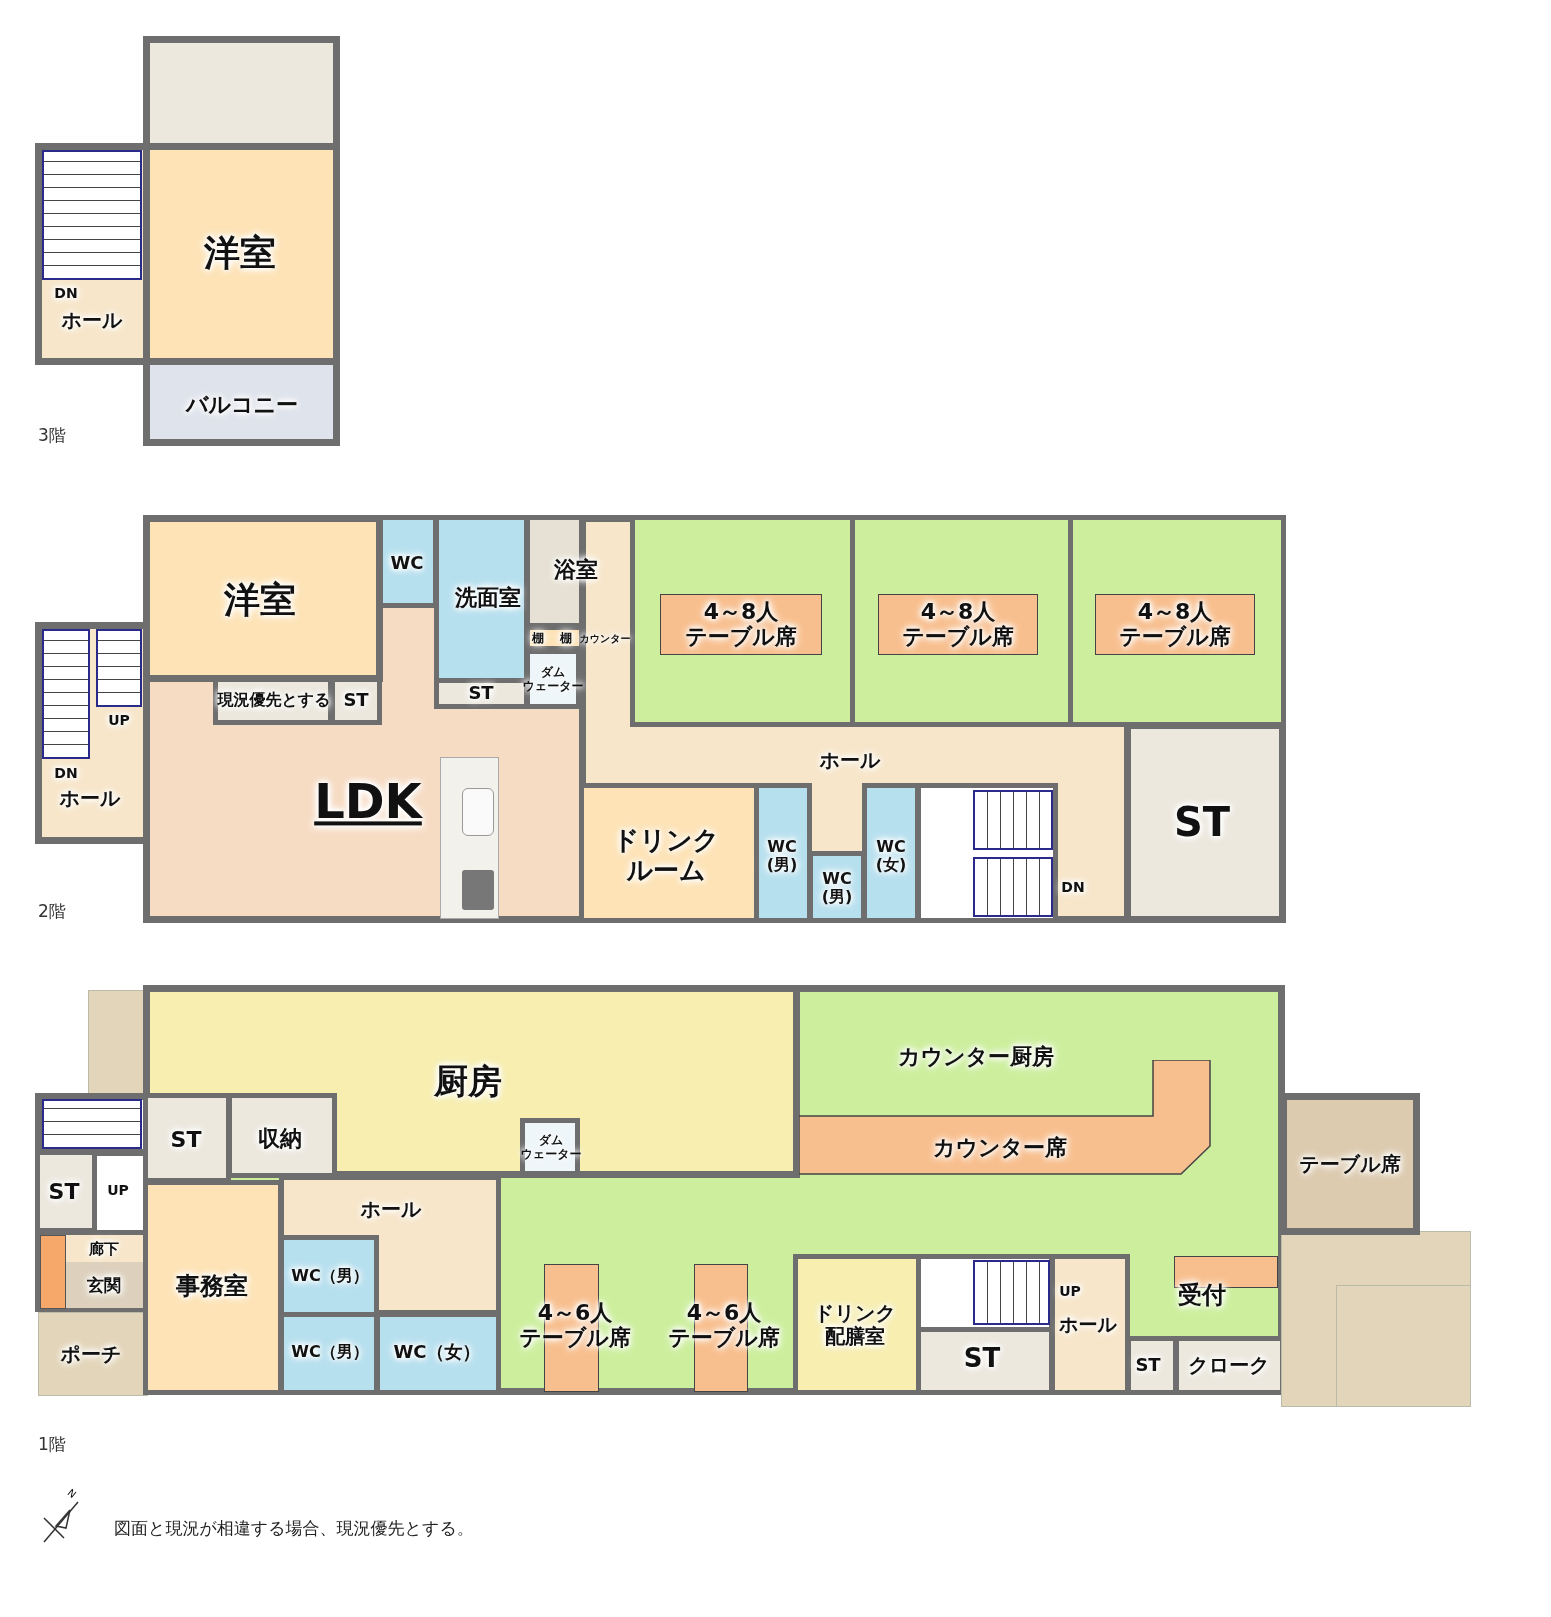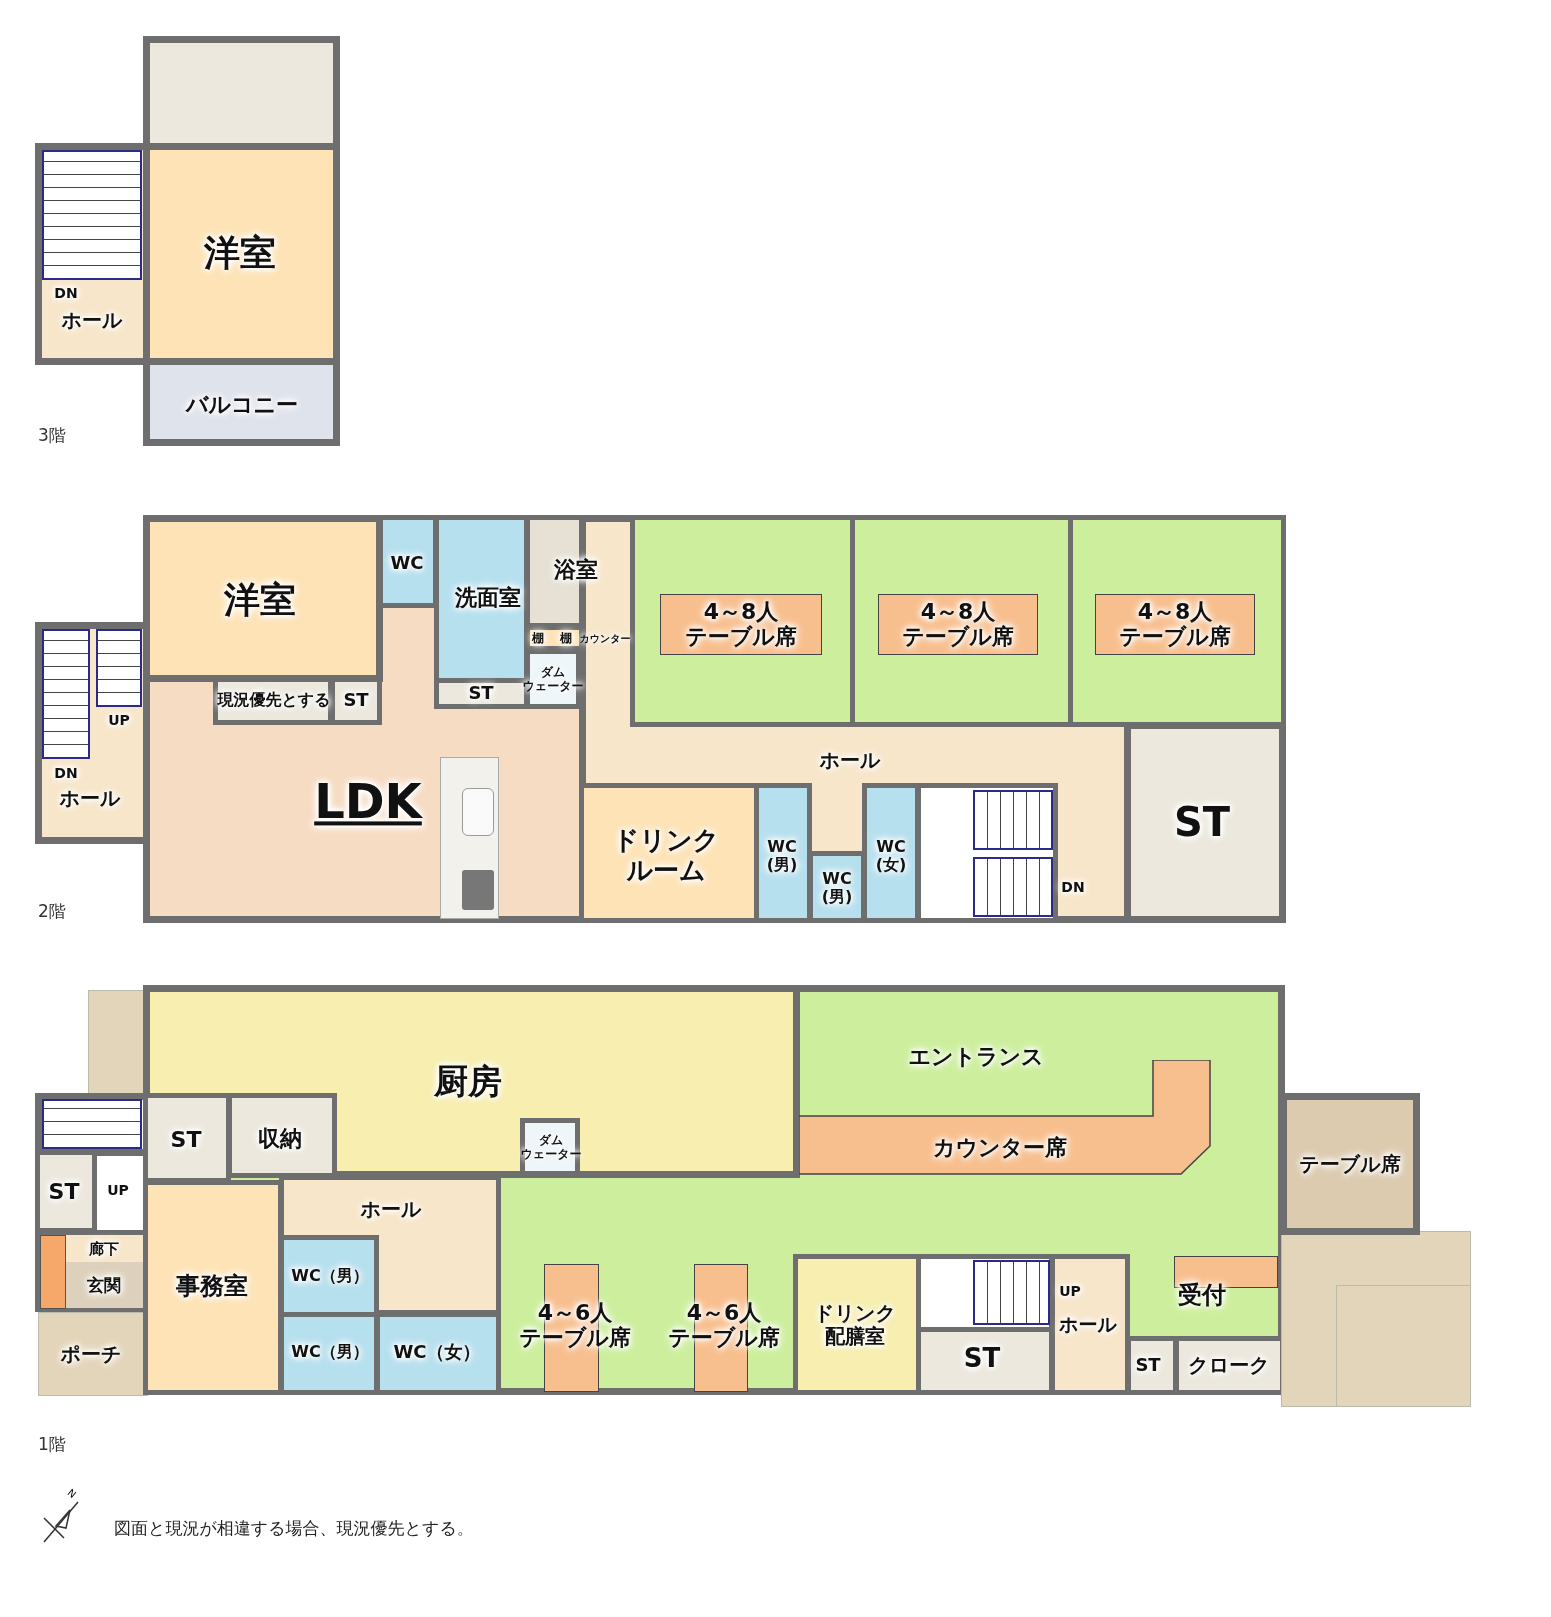--- a/index.html
+++ b/index.html
@@ -162,7 +162,7 @@
   <div class="lbl" style="left:468px;top:1082px;font-size:34px;">厨房</div>
   <div class="lbl" style="left:551px;top:1148px;font-size:12px;white-space:pre;">ダム
 ウェーター</div>
-  <div class="lbl" style="left:976px;top:1057px;font-size:22px;">エントランス</div>
+  <div class="lbl" style="left:976px;top:1057px;font-size:22px;">カウンター厨房</div>
   <div class="lbl" style="left:996px;top:1148px;font-size:22px;padding-left:8px;">カウンター席</div>
   <div class="lbl" style="left:1350px;top:1164px;font-size:20px;">テーブル席</div>
   <div class="lbl" style="left:186px;top:1140px;font-size:22px;">ST</div>

